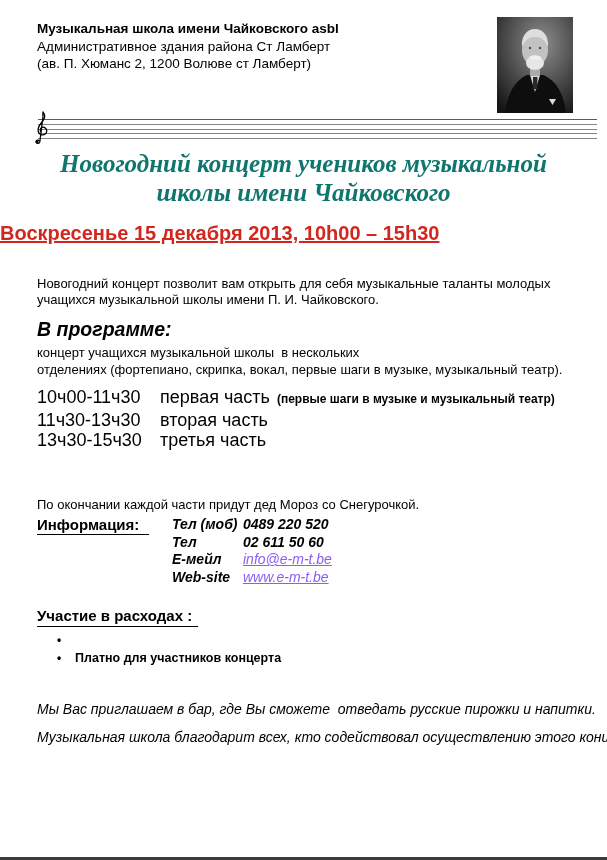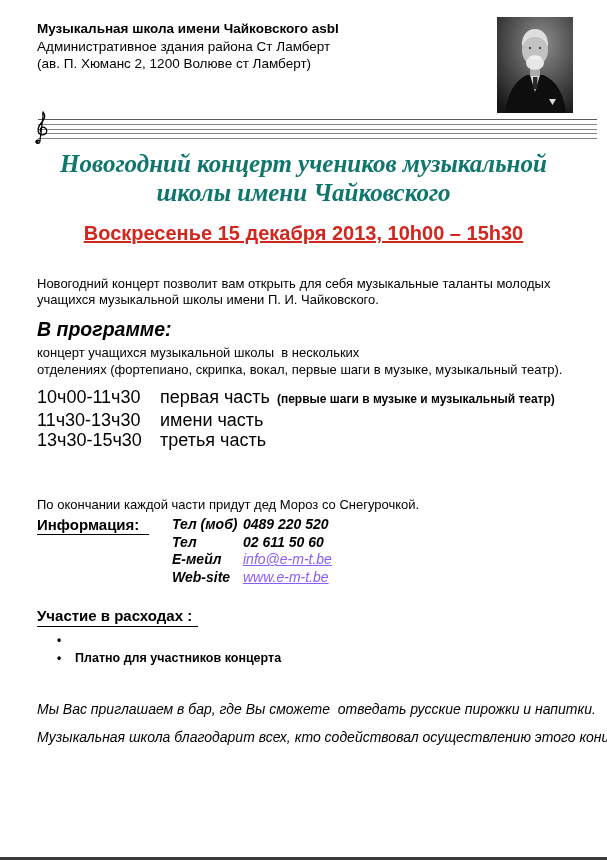--- a/index.html
+++ b/index.html
@@ -27,7 +27,7 @@
   .title { position:absolute; left:0; top:149px; width:607px; text-align:center;
            font-family:"Liberation Serif", serif; font-weight:bold; font-style:italic;
            font-size:25px; line-height:29px; color:#0f766e; }
-  .date  { position:absolute; left:0; top:222px; width:607px; text-align:center;
+  .date  { position:absolute; left:0; top:222px; width:607px; 
            font-weight:bold; font-size:20px; color:#d2271e; text-decoration:underline; }
 
   .intro { position:absolute; left:37px; top:276px; width:552px; font-size:13px; line-height:16px; }

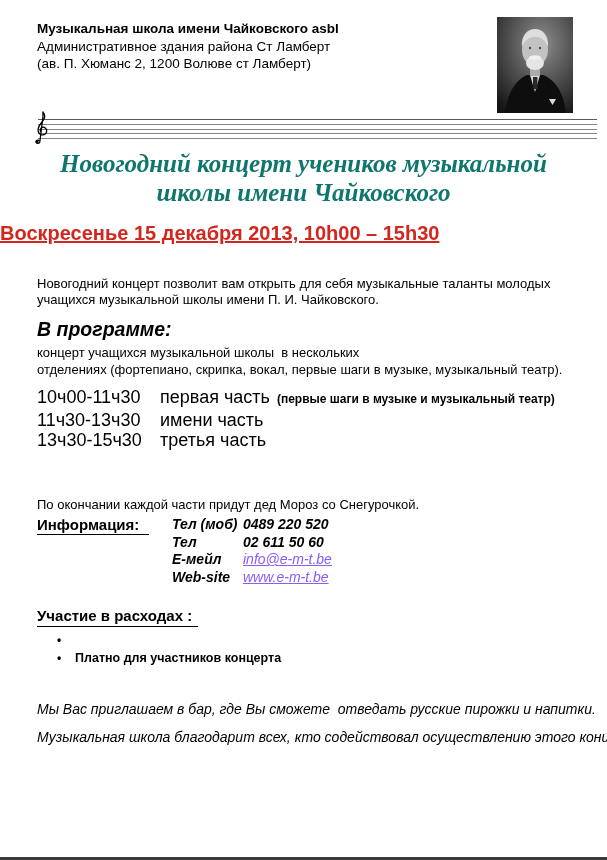--- a/index.html
+++ b/index.html
@@ -137,7 +137,7 @@
     </div>
     <div class="row">
       <span class="time pre">11ч30-13ч30</span>
-      <span class="part pre">имени часть</span>
+      <span class="part pre">вторая часть</span>
       <span class="note pre"></span>
     </div>
     <div class="row">

